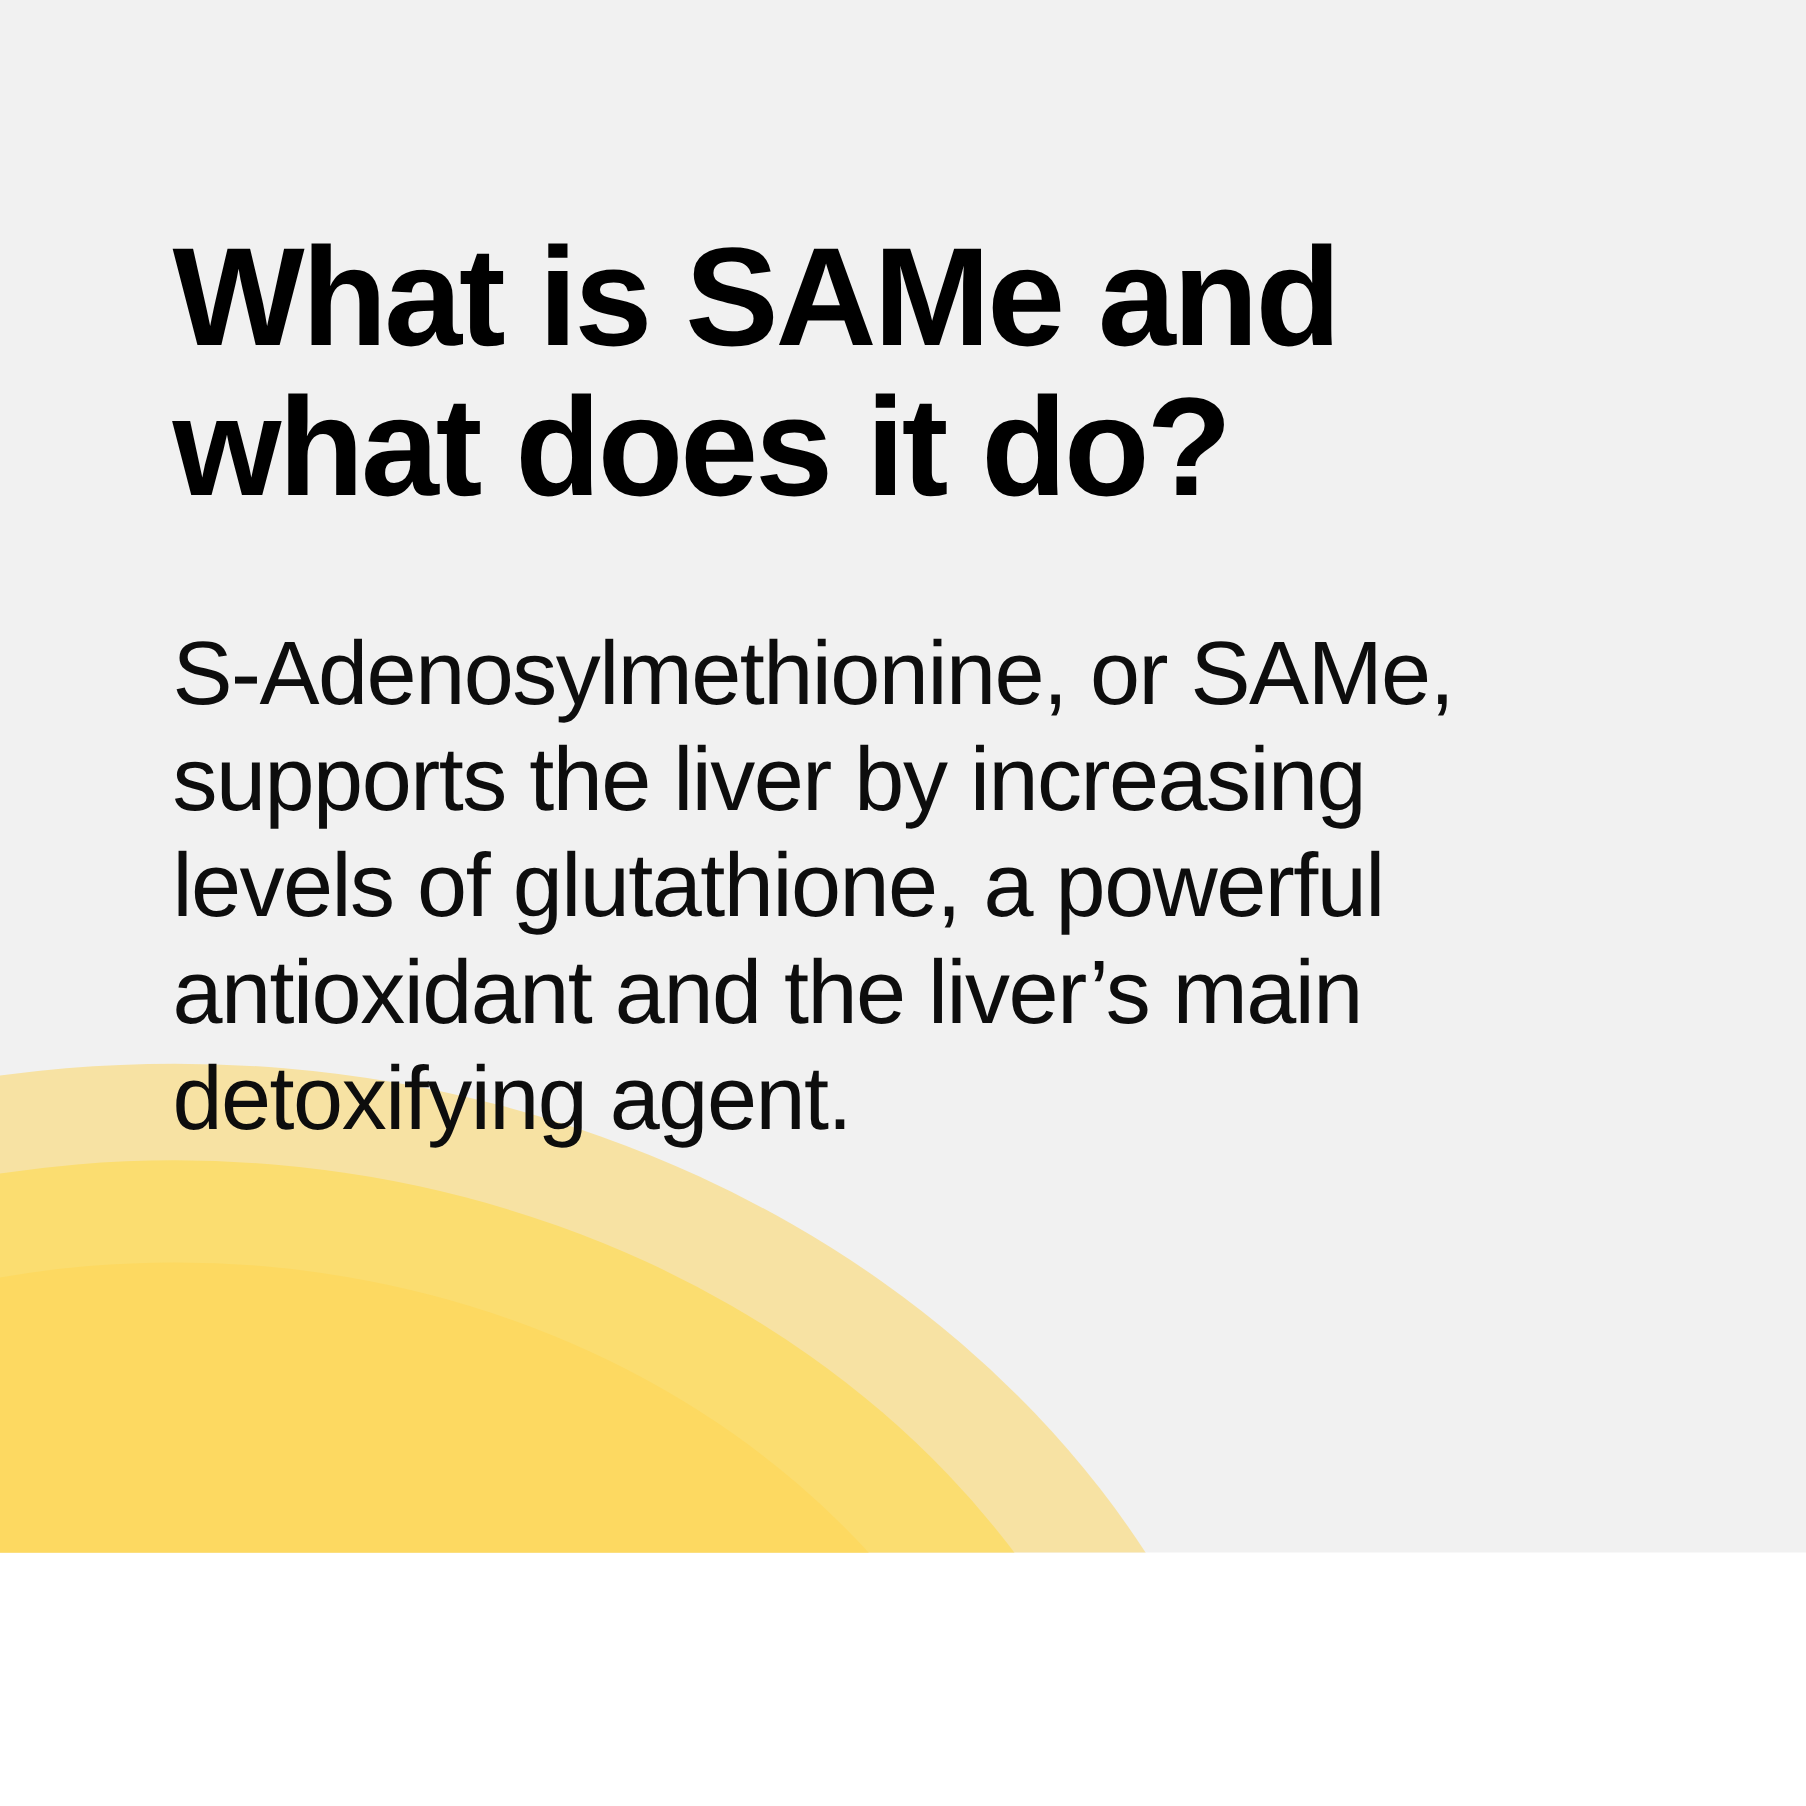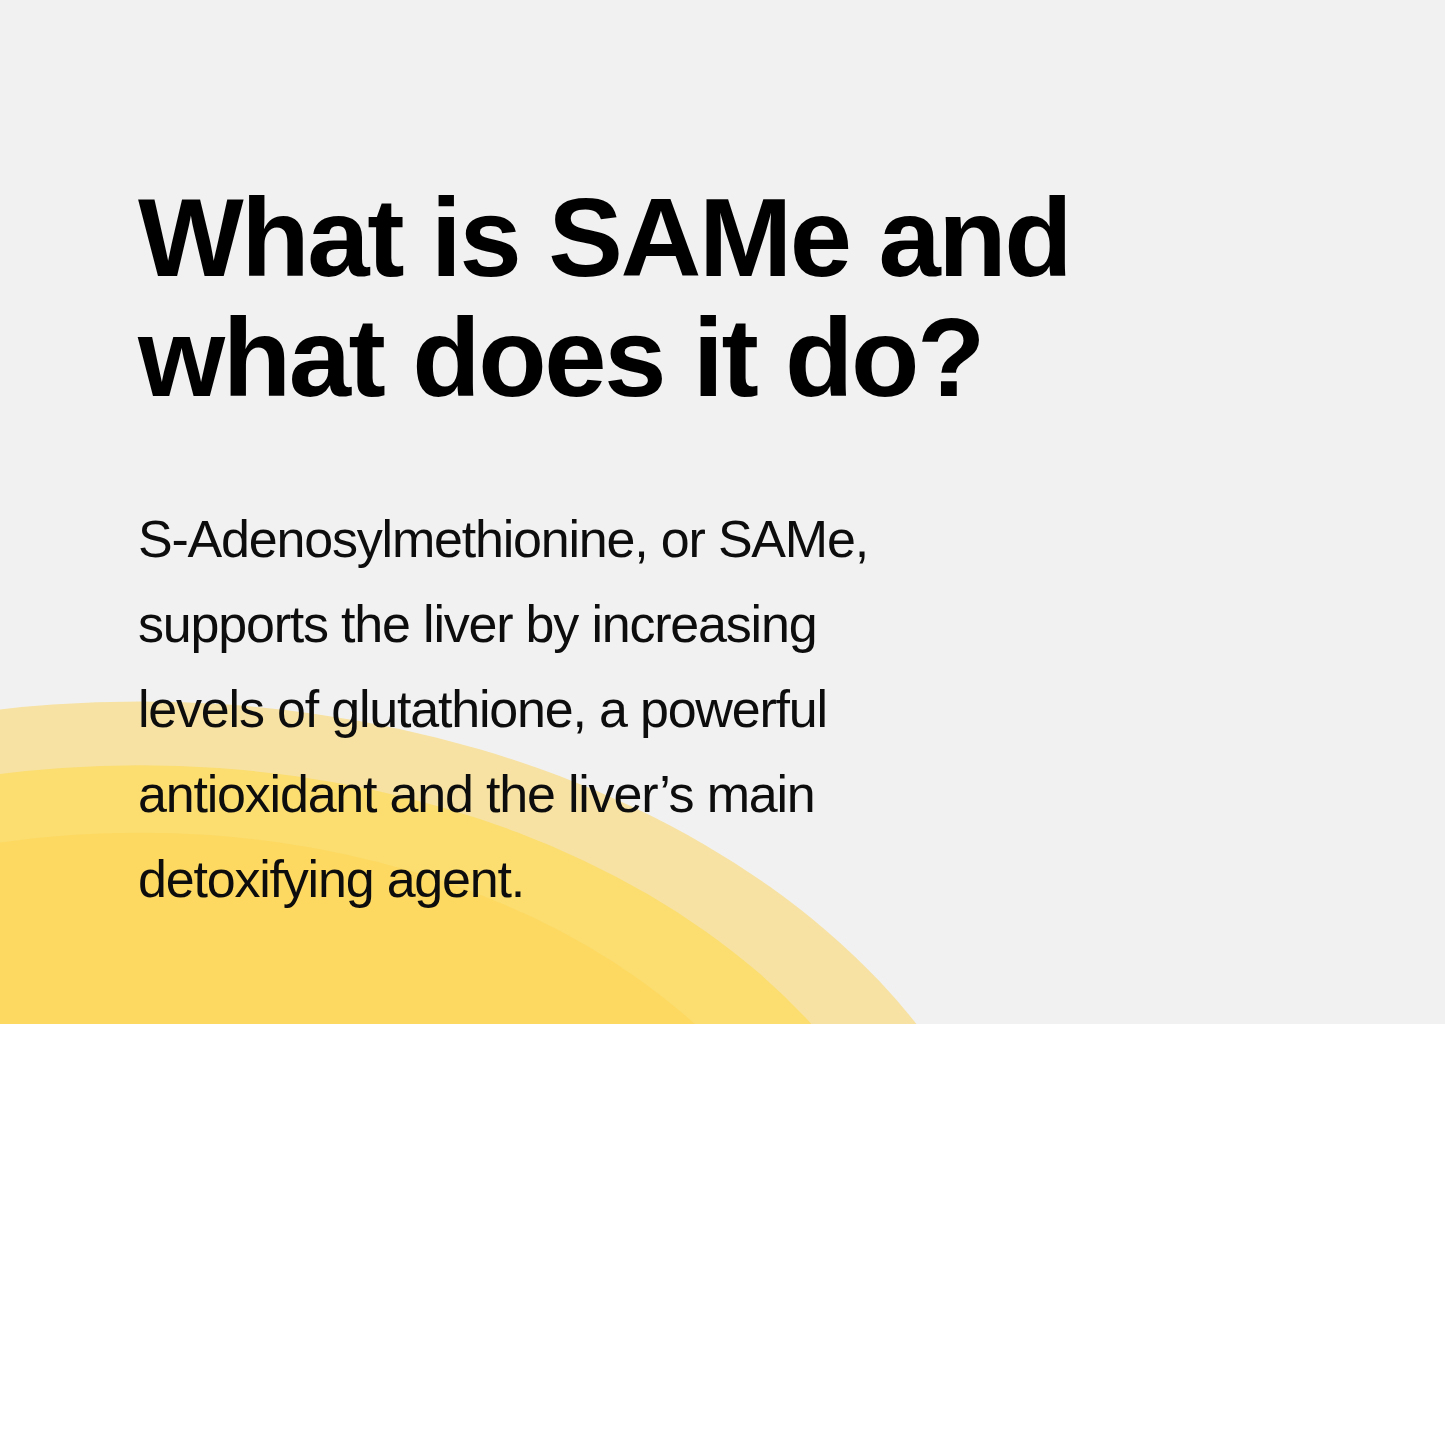--- a/index.html
+++ b/index.html
@@ -16,7 +16,7 @@
   .card {
     position: relative;
     width: 1445px;
-    height: 1024px;
+    height: 1242px;
     overflow: hidden;
     background: #f1f1f1;
   }

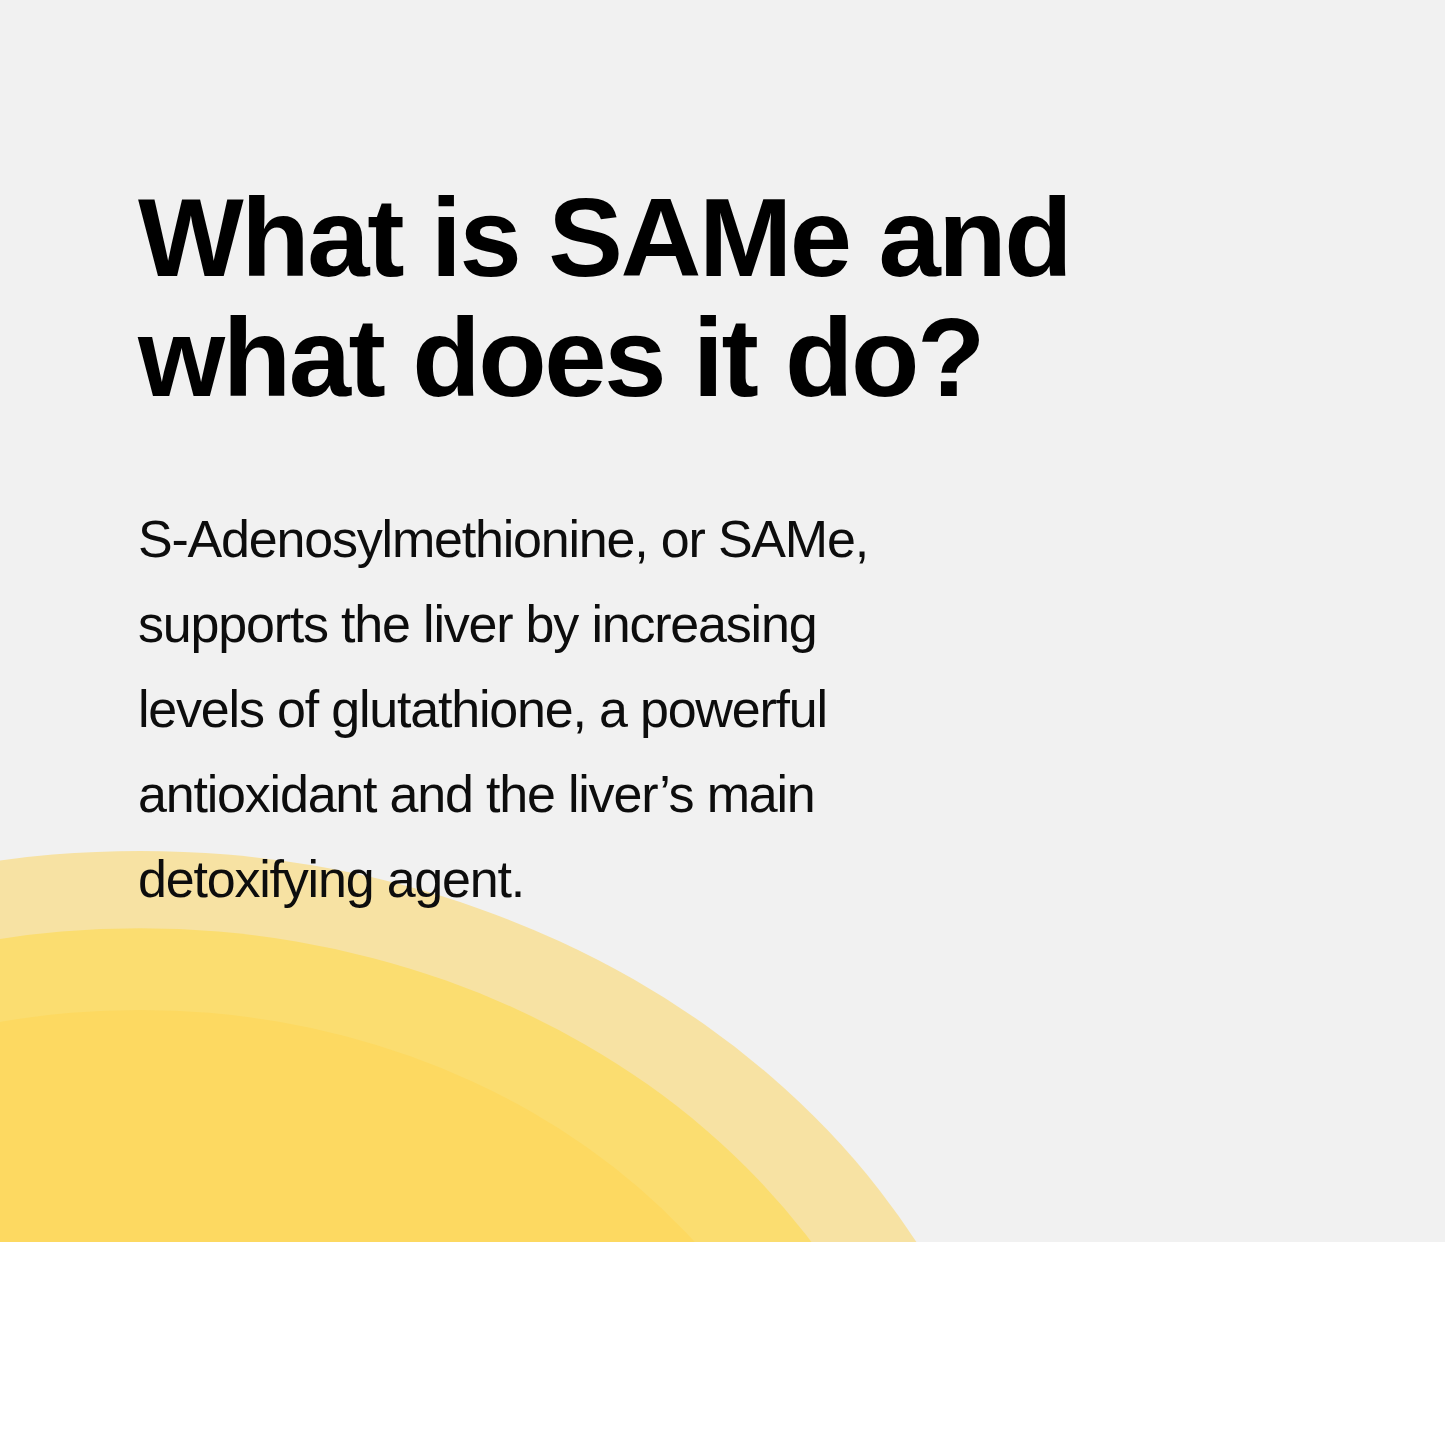--- a/index.html
+++ b/index.html
@@ -62,7 +62,7 @@
   .bodycopy {
     margin: 0;
     padding: 0;
-    font-size: 52px;
+    font-size: 72px;
     font-weight: 400;
     line-height: 85px;
     letter-spacing: -1.2px;

